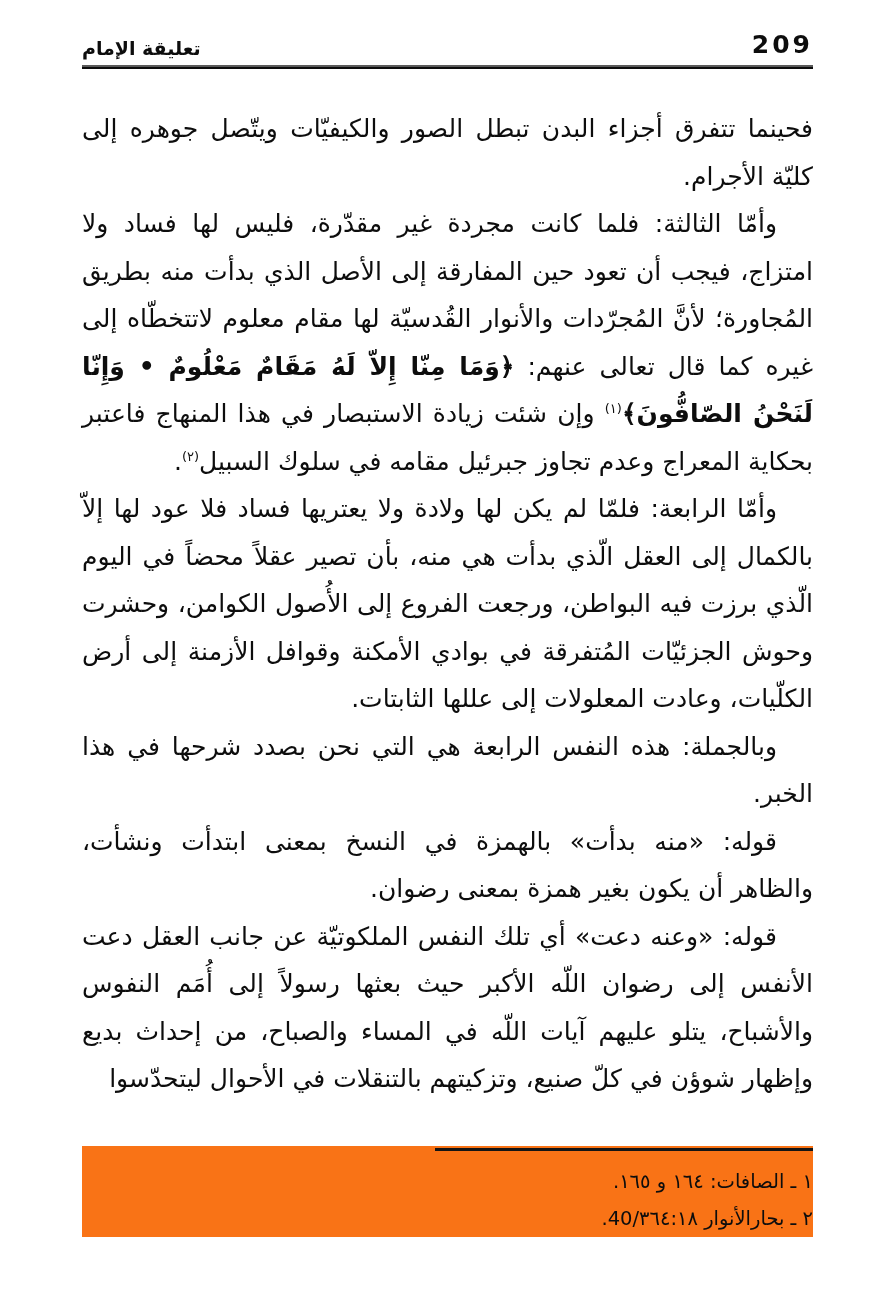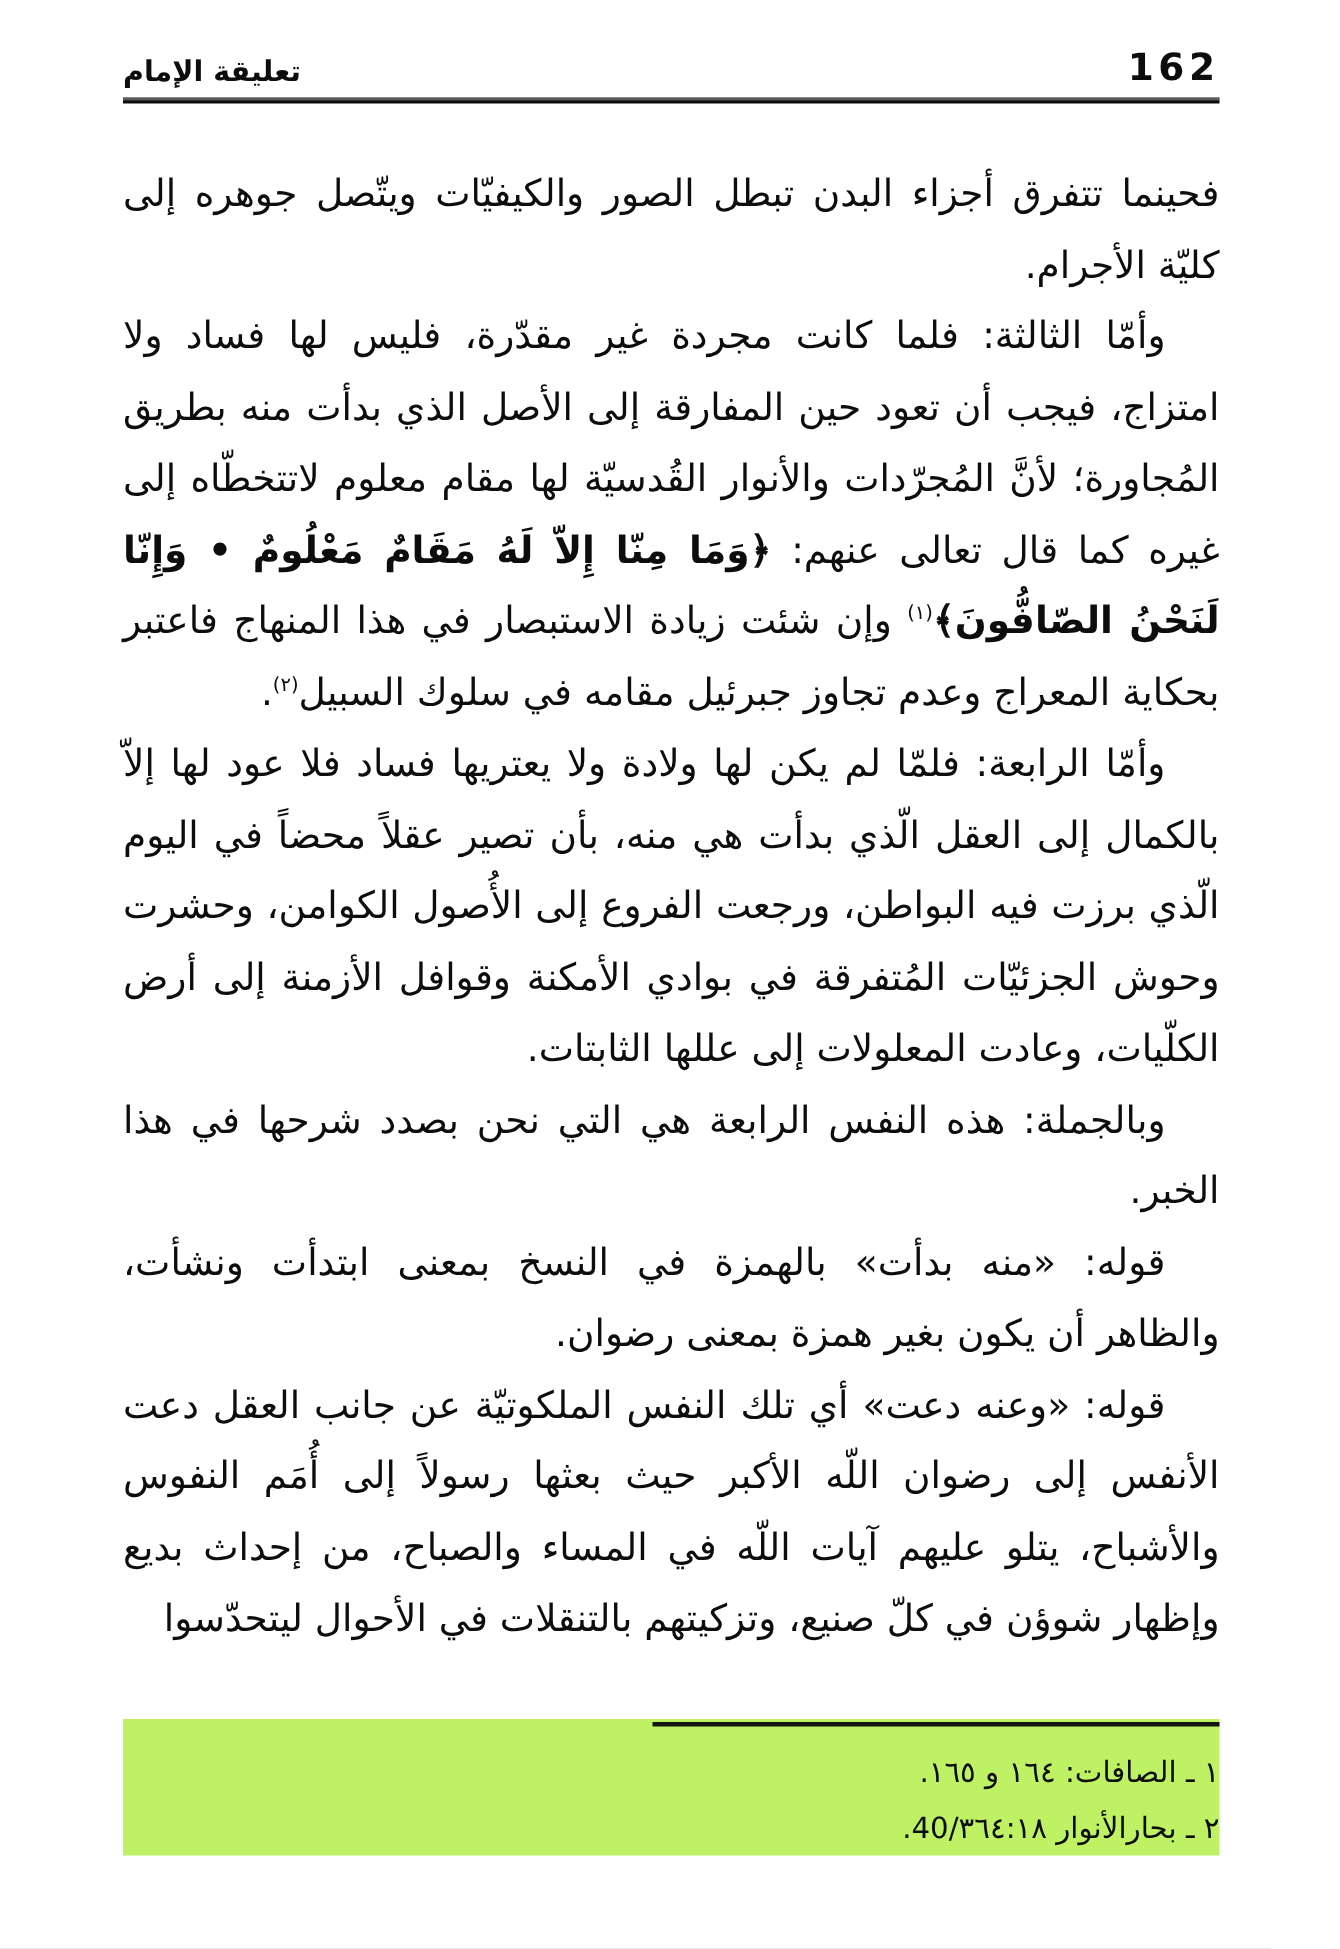--- a/index.html
+++ b/index.html
@@ -99,7 +99,7 @@
   <div class="inner">
 
     <header class="page-header">
-      <div class="page-number">162</div>
+      <div class="page-number">209</div>
       <div class="book-title">تعليقة الإمام</div>
     </header>
 

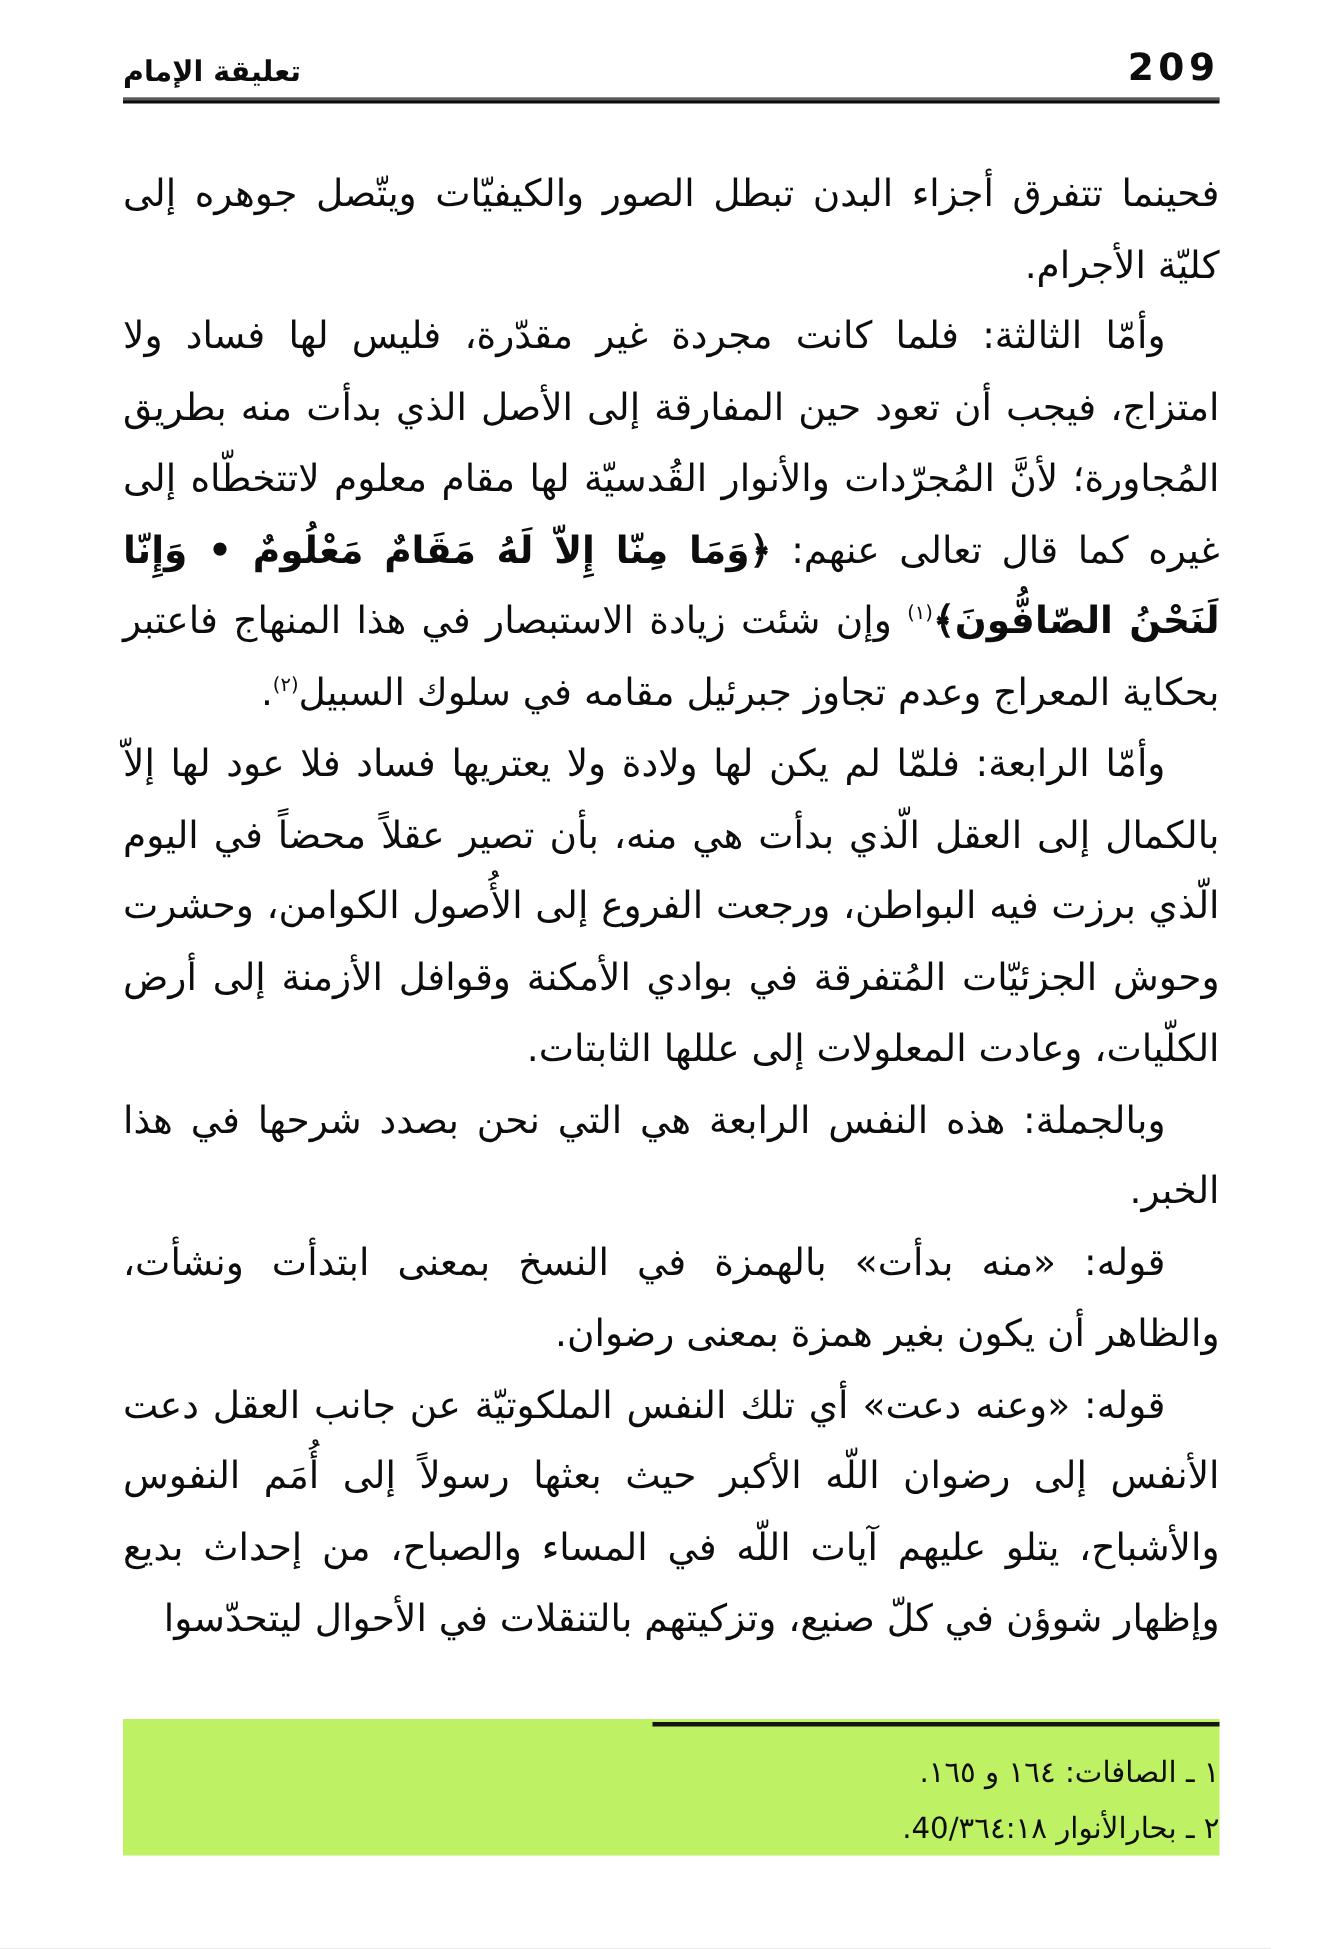--- a/index.html
+++ b/index.html
@@ -77,7 +77,7 @@
     right: 80px;
     left: 82px;
     bottom: 62px;
-    background: #bef264;
+    background: #f97316;
     padding-top: 2px;
   }
   .fn-rule {

